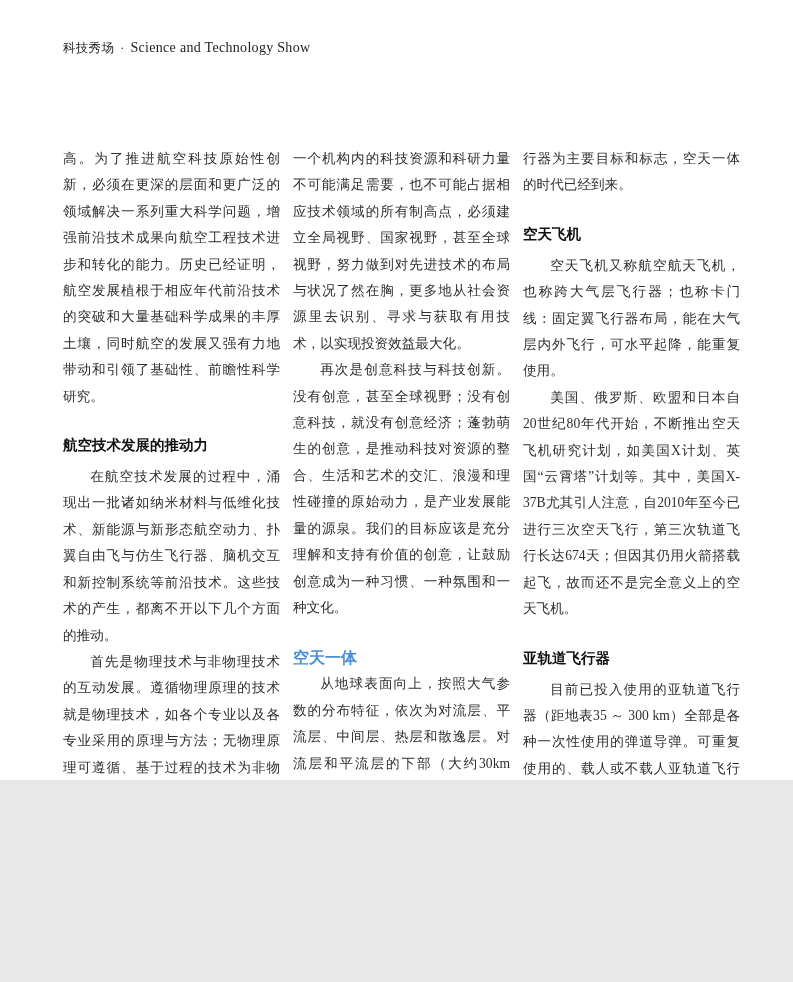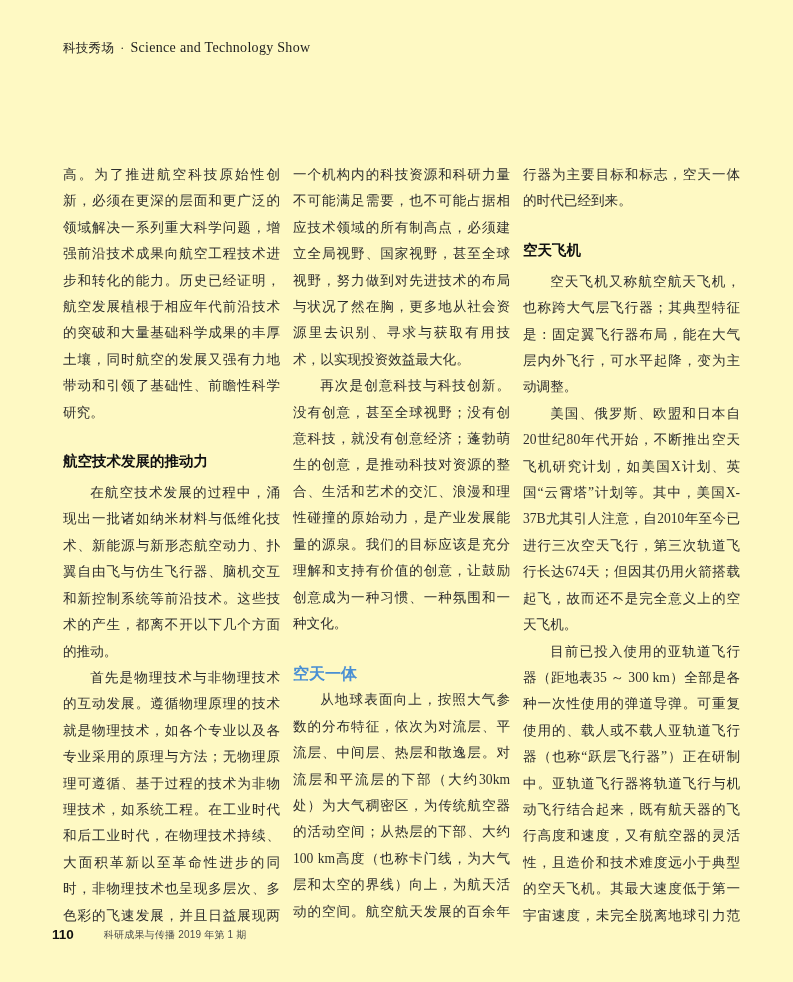--- a/index.html
+++ b/index.html
@@ -7,9 +7,9 @@
   .page {
     position: relative;
     width: 793px;
-    height: 982px;
+    height: 780px;
     margin: 0 auto;
-    background: #fef9c3;
+    background: #ffffff;
     overflow: hidden;
     font-family: "Liberation Serif", "DejaVu Serif", serif;
     color: #2e2e2e;

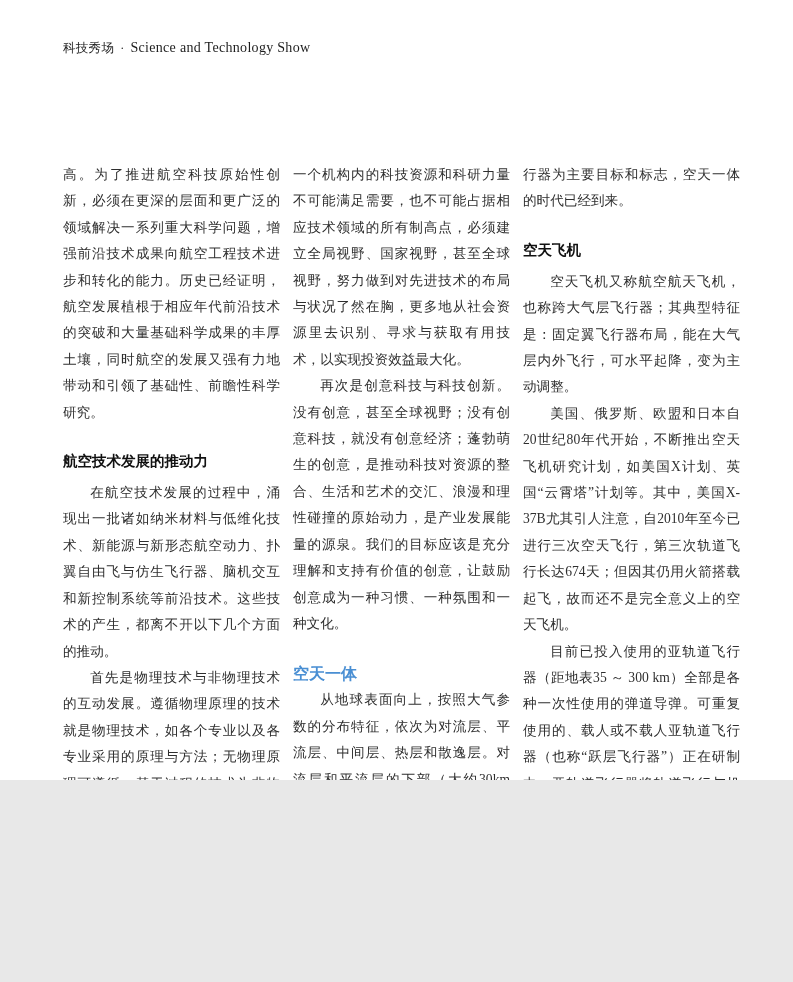--- a/index.html
+++ b/index.html
@@ -31,7 +31,7 @@
   .columns {
     position: absolute;
     left: 63px;
-    top: 162px;
+    top: 146px;
     width: 677px;
     height: 762px;
     display: flex;

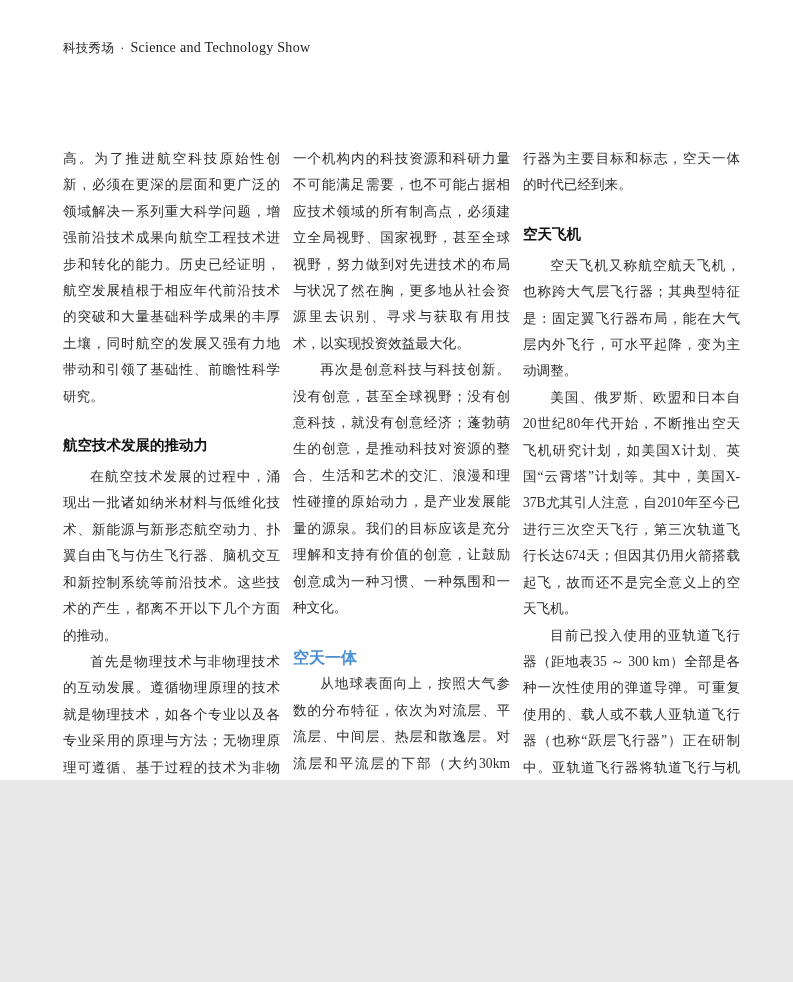--- a/index.html
+++ b/index.html
@@ -116,7 +116,7 @@
     <div class="col">
       <p class="no-indent">行器为主要目标和标志，空天一体的时代已经到来。</p>
       <div class="sec-heading">空天飞机</div>
-      <p>空天飞机又称航空航天飞机，也称跨大气层飞行器；其典型特征是：固定翼飞行器布局，能在大气层内外飞行，可水平起降，变为主动调整。</p>
+      <p>空天飞机又称航空航天飞机，也称跨大气层飞行器；也称卡门线：固定翼飞行器布局，能在大气层内外飞行，可水平起降，能重复使用。</p>
       <p>美国、俄罗斯、欧盟和日本自20世纪80年代开始，不断推出空天飞机研究计划，如美国X计划、英国“云霄塔”计划等。其中，美国X-37B尤其引人注意，自2010年至今已进行三次空天飞行，第三次轨道飞行长达674天；但因其仍用火箭搭载起飞，故而还不是完全意义上的空天飞机。</p>
       <p>目前已投入使用的亚轨道飞行器（距地表35 ～ 300 km）全部是各种一次性使用的弹道导弹。可重复使用的、载人或不载人亚轨道飞行器（也称“跃层飞行器”）正在研制中。亚轨道飞行器将轨道飞行与机动飞行结合起来，既有航天器的飞行高度和速度，又有航空器的灵活性，且造价和技术难度远小于典型的空天飞机。其最大速度低于第一宇宙速度，未完全脱离地球引力范围。</p>
 

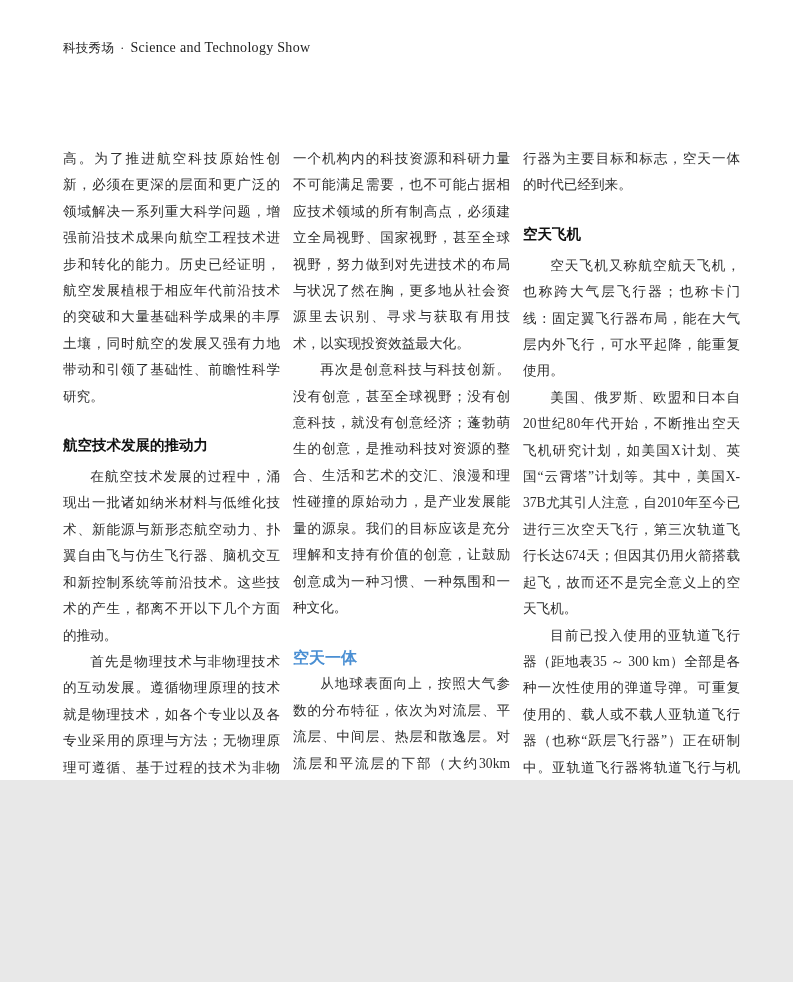--- a/index.html
+++ b/index.html
@@ -118,6 +118,7 @@
       <div class="sec-heading">空天飞机</div>
       <p>空天飞机又称航空航天飞机，也称跨大气层飞行器；也称卡门线：固定翼飞行器布局，能在大气层内外飞行，可水平起降，能重复使用。</p>
       <p>美国、俄罗斯、欧盟和日本自20世纪80年代开始，不断推出空天飞机研究计划，如美国X计划、英国“云霄塔”计划等。其中，美国X-37B尤其引人注意，自2010年至今已进行三次空天飞行，第三次轨道飞行长达674天；但因其仍用火箭搭载起飞，故而还不是完全意义上的空天飞机。</p>
+      <div class="sec-heading">亚轨道飞行器</div>
       <p>目前已投入使用的亚轨道飞行器（距地表35 ～ 300 km）全部是各种一次性使用的弹道导弹。可重复使用的、载人或不载人亚轨道飞行器（也称“跃层飞行器”）正在研制中。亚轨道飞行器将轨道飞行与机动飞行结合起来，既有航天器的飞行高度和速度，又有航空器的灵活性，且造价和技术难度远小于典型的空天飞机。其最大速度低于第一宇宙速度，未完全脱离地球引力范围。</p>
 
     </div>

